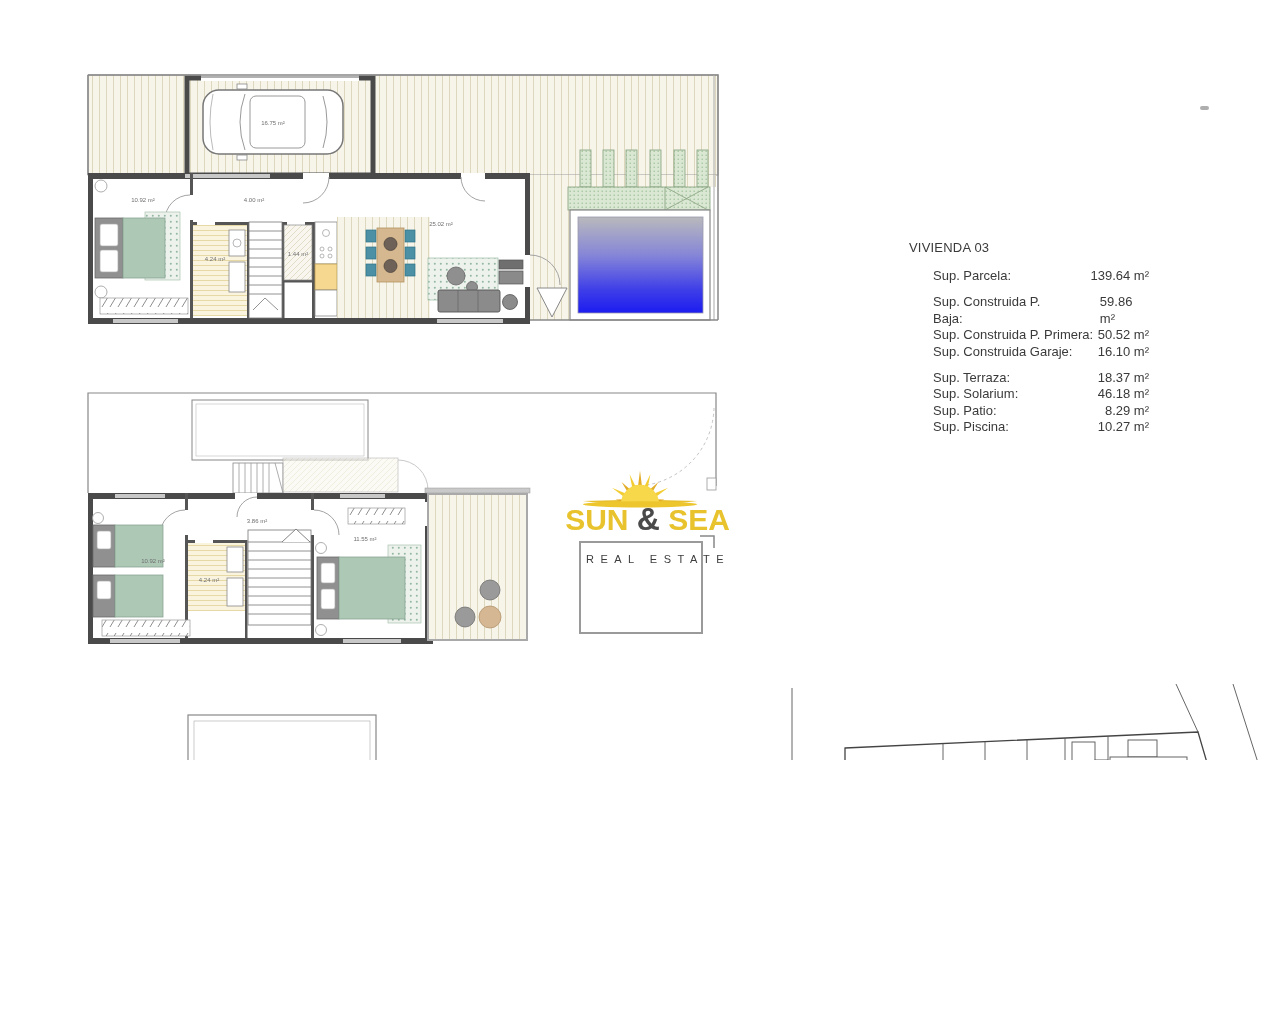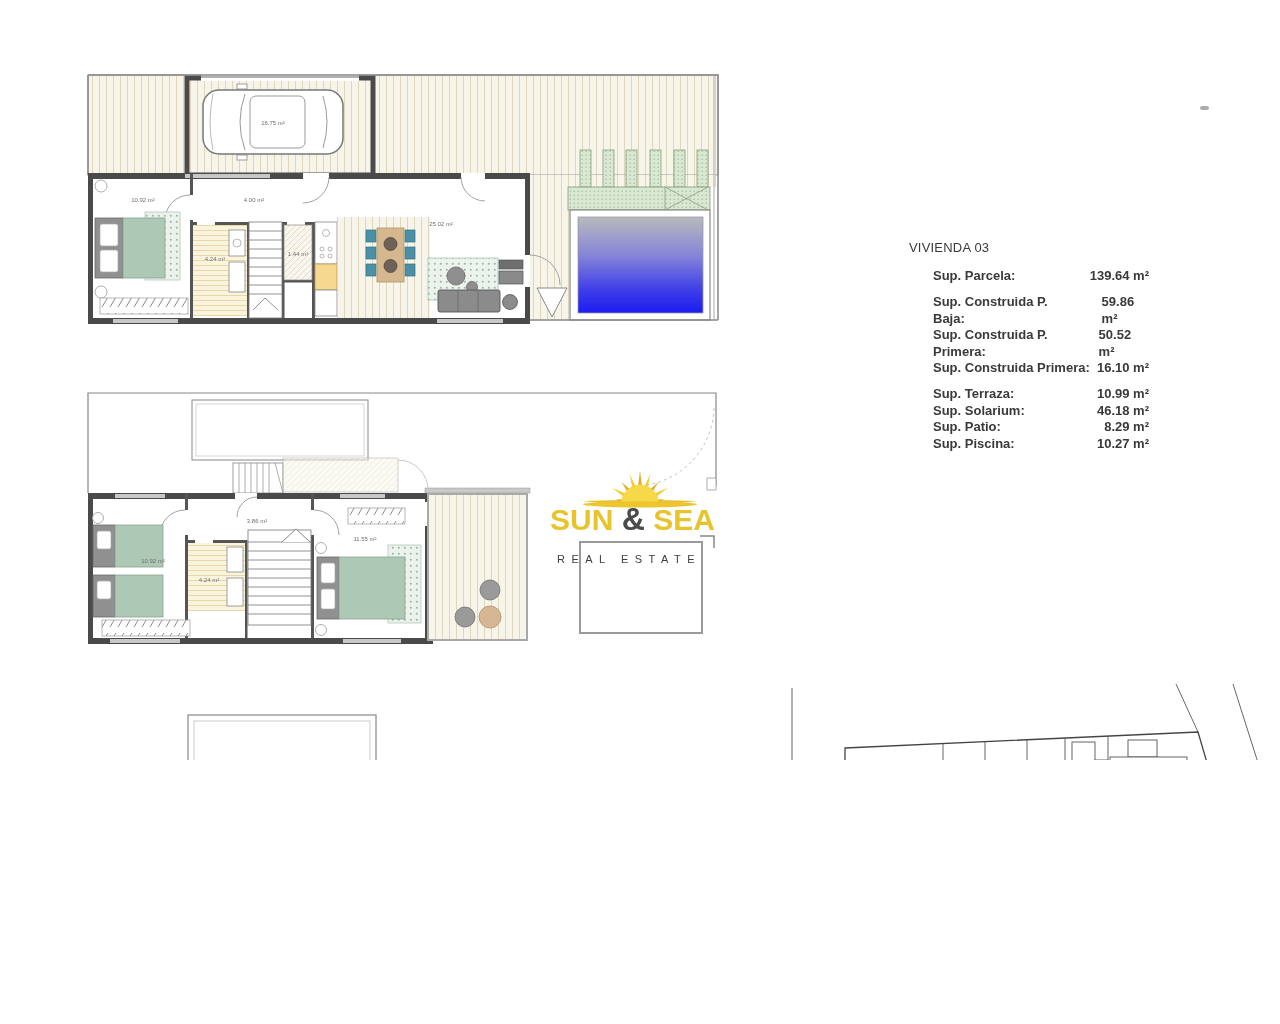--- a/index.html
+++ b/index.html
@@ -10,7 +10,7 @@
   
   #info{position:absolute;left:909px;top:240px;width:240px;color:#3a3a3a;font-size:13px;z-index:3;}
   #info .title{margin-bottom:13px;letter-spacing:.2px;}
-  #info .row{display:flex;justify-content:space-between;padding-left:24px;line-height:16.4px;font-weight:bold;}
+  #info .row{display:flex;justify-content:space-between;padding-left:24px;line-height:16.4px;}
   #info .gap{margin-top:10px;gap:32px;}
   
   #logo{position:absolute;left:550px;top:454px;width:180px;text-align:left;z-index:5;}

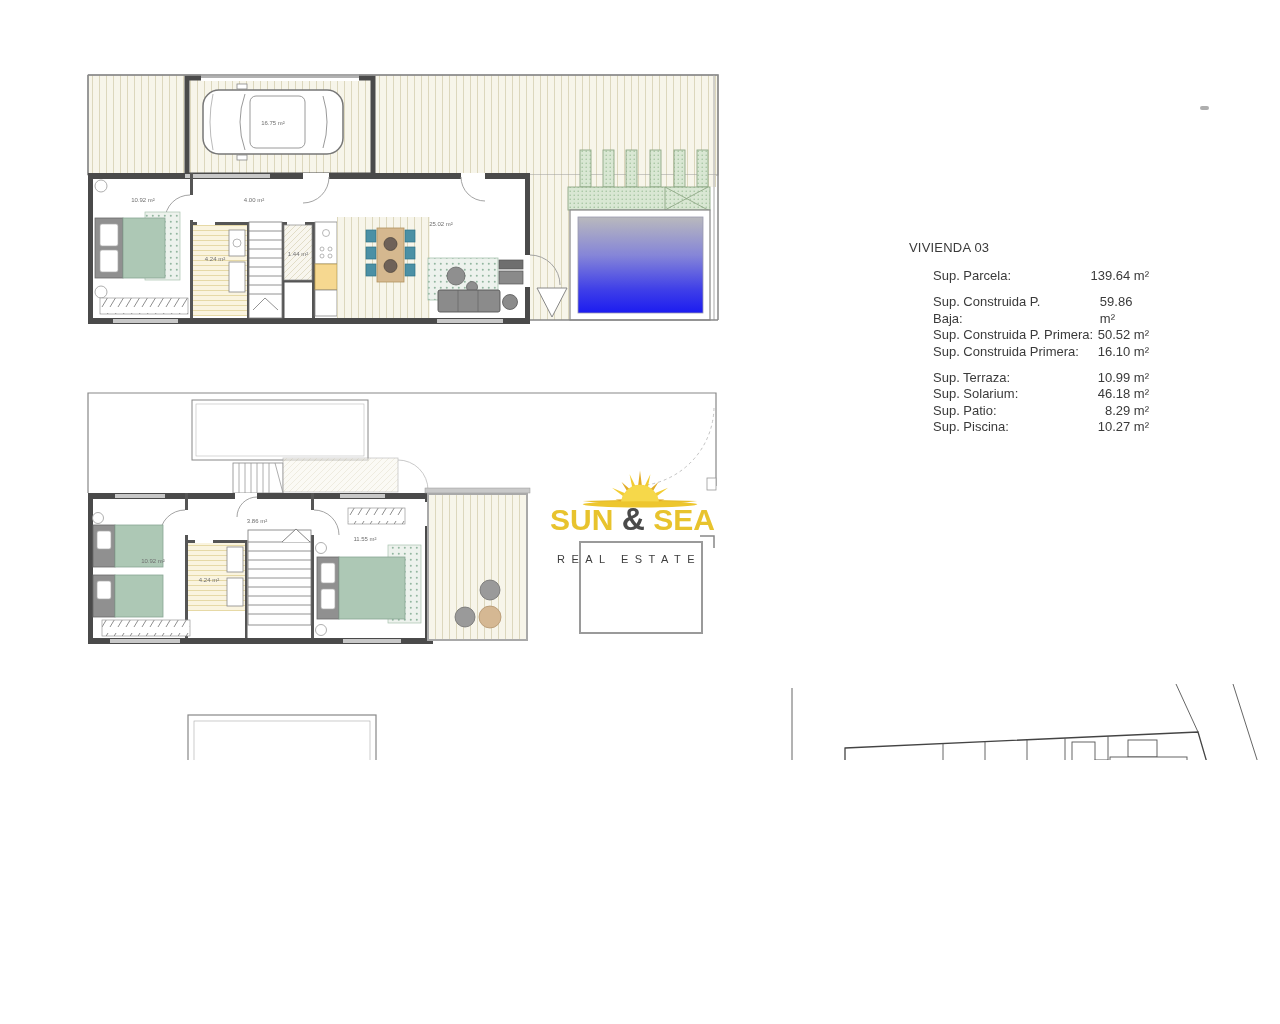--- a/index.html
+++ b/index.html
@@ -424,7 +424,7 @@
       <span>50.52 m²</span>
     </div>
     <div class="row">
-      <span>Sup. Construida Primera:</span>
+      <span>Sup. Construida Garaje:</span>
       <span>16.10 m²</span>
     </div>
     <div class="row gap">

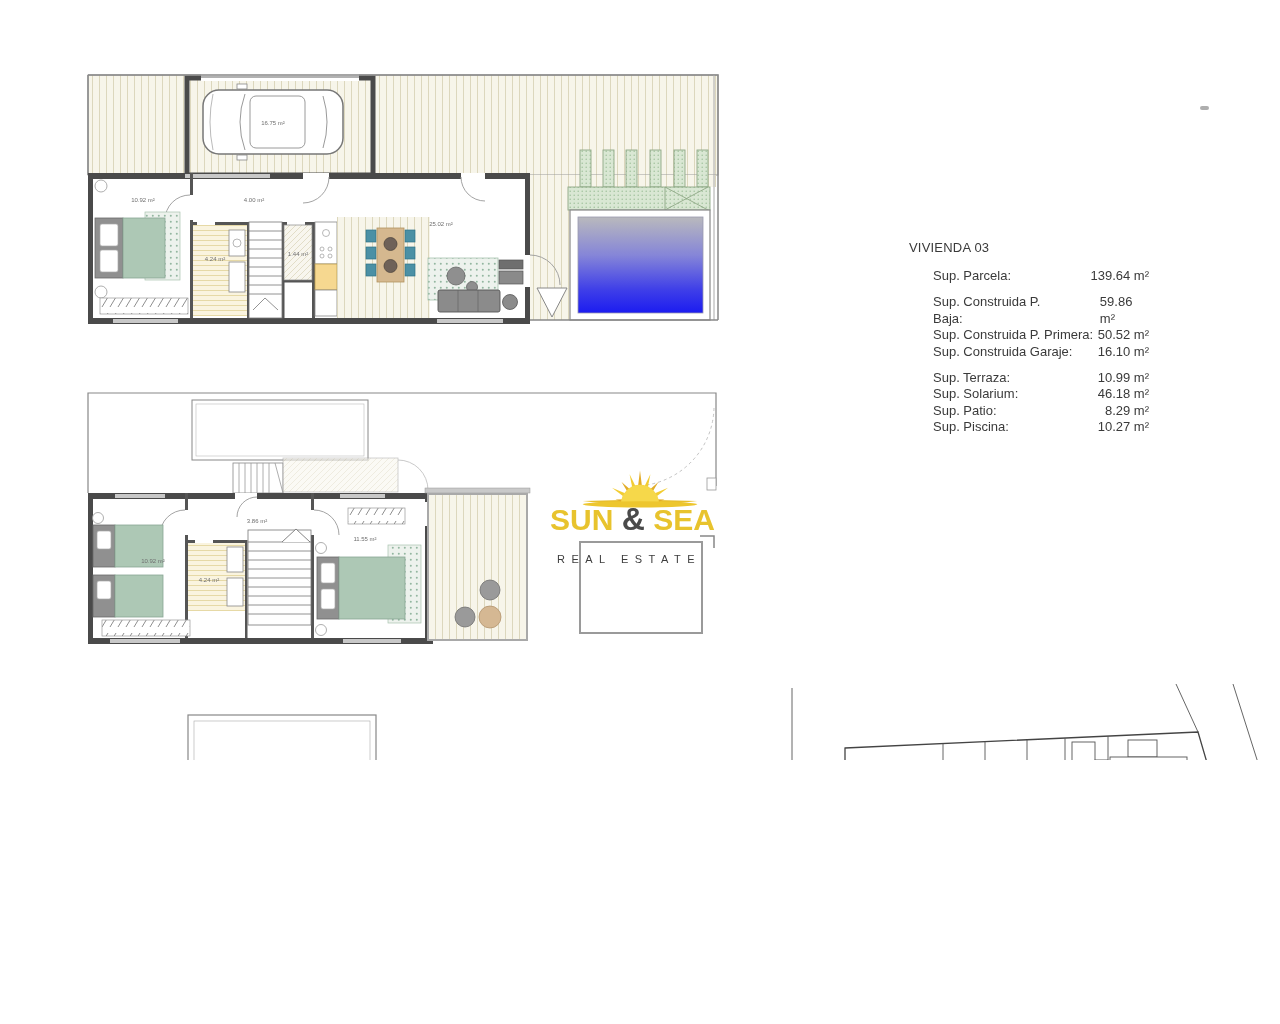--- a/index.html
+++ b/index.html
@@ -429,7 +429,7 @@
     </div>
     <div class="row gap">
       <span>Sup. Terraza:</span>
-      <span>10.99 m²</span>
+      <span>18.37 m²</span>
     </div>
     <div class="row">
       <span>Sup. Solarium:</span>

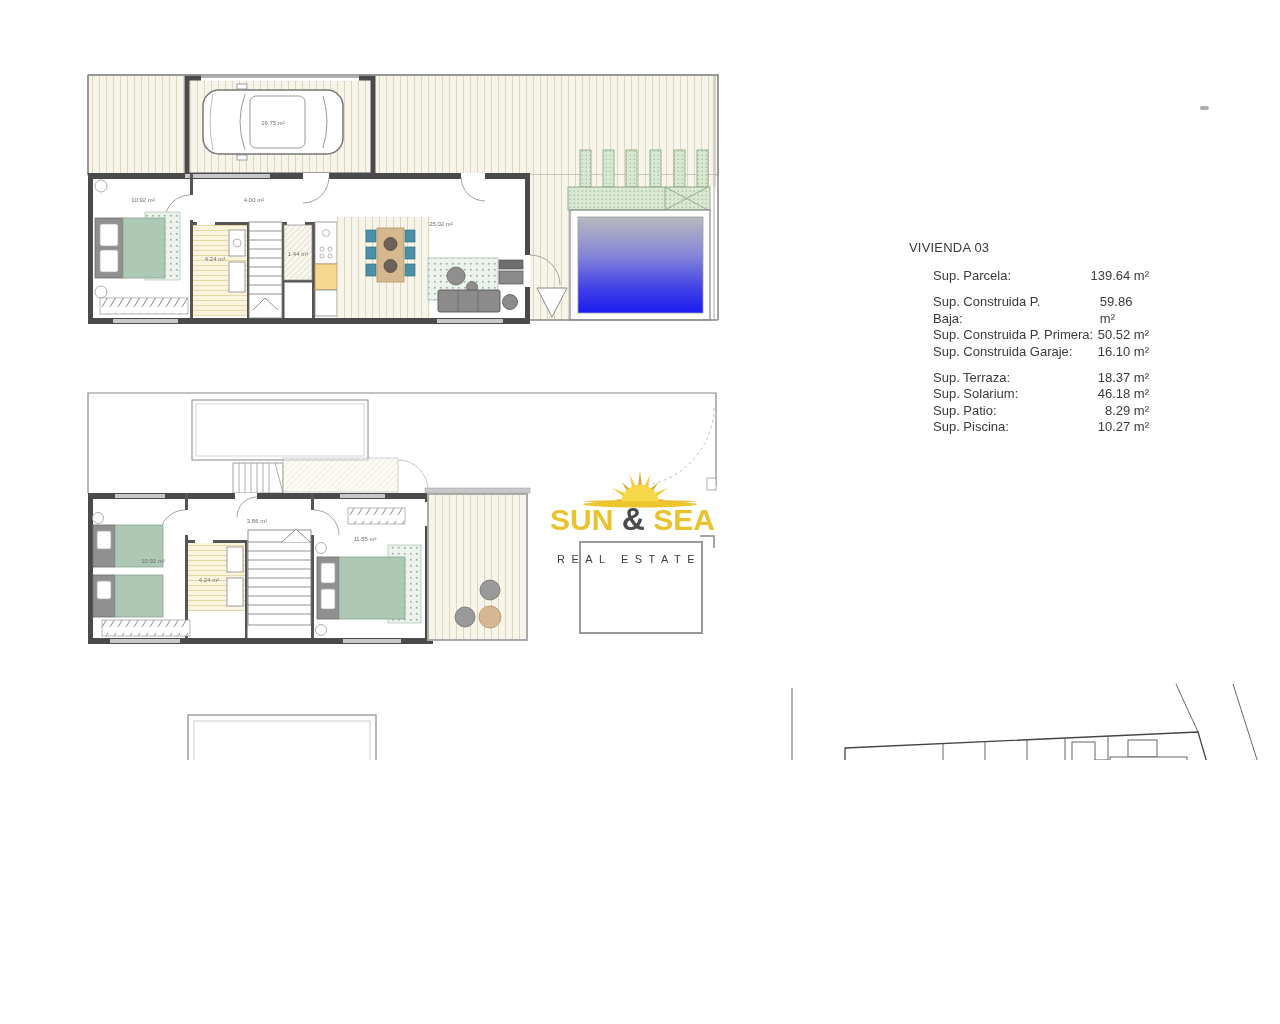--- a/index.html
+++ b/index.html
@@ -13,7 +13,7 @@
   #info .row{display:flex;justify-content:space-between;padding-left:24px;line-height:16.4px;}
   #info .gap{margin-top:10px;gap:32px;}
   
-  #logo{position:absolute;left:550px;top:454px;width:180px;text-align:left;z-index:5;}
+  #logo{position:absolute;left:550px;top:454px;width:180px;text-align:right;z-index:5;}
   #logo .sun{display:block;margin:0 auto -4px auto;}
   #logo .wordmark{font-size:30px;font-weight:bold;line-height:30px;white-space:nowrap;}
   #logo .w-sun,#logo .w-sea{color:#e8c32d;}

